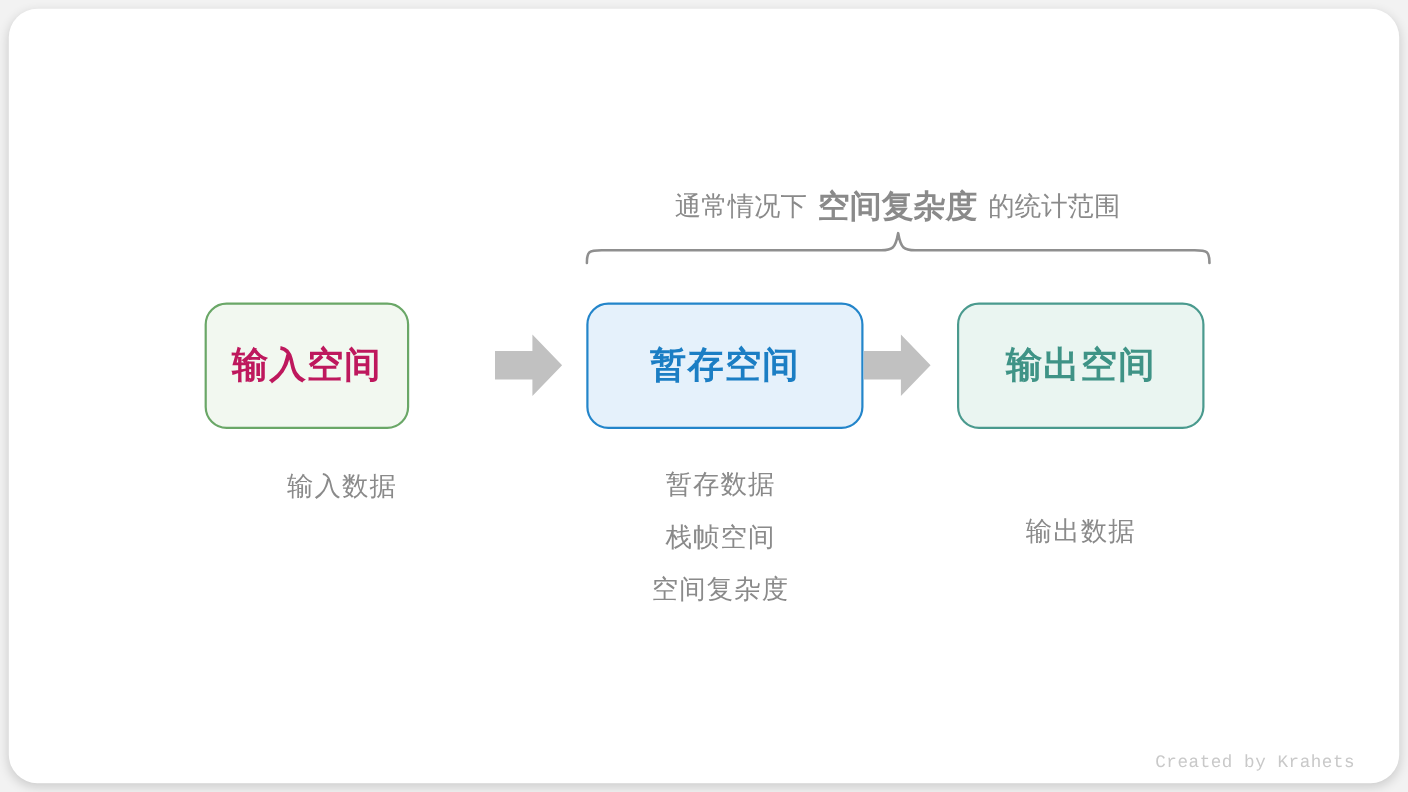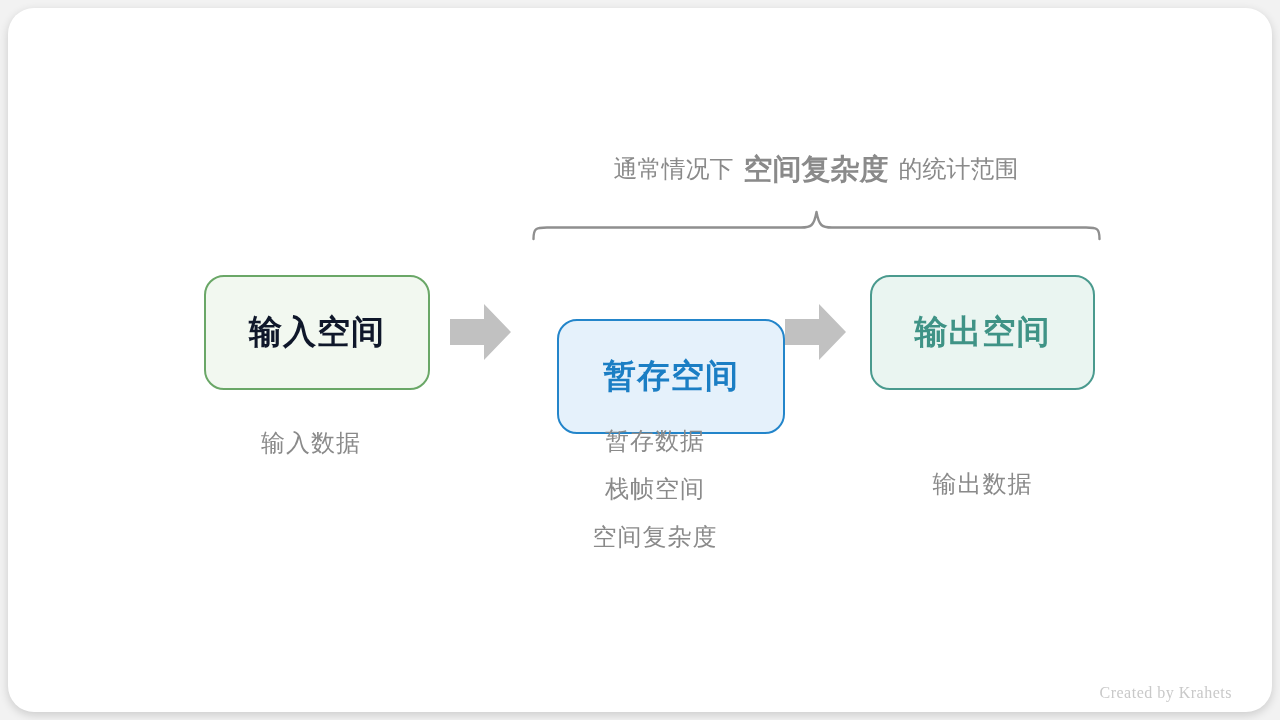--- a/index.html
+++ b/index.html
@@ -20,7 +20,7 @@
   
   .title {
     position: absolute;
-    left: 424px; top: 142px;
+    left: 424px; top: 160px;
     width: 768px;
     text-align: center;
     color: #8a8a8a;

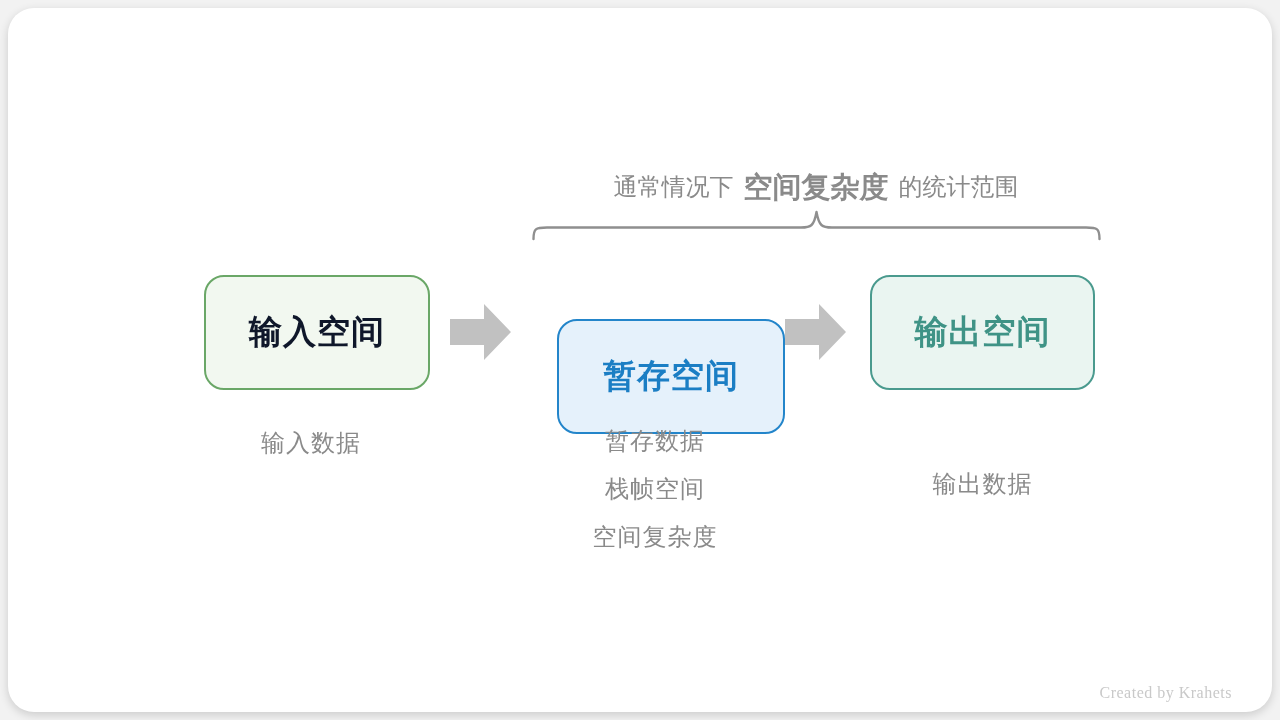--- a/index.html
+++ b/index.html
@@ -53,7 +53,7 @@
     font-weight: 700;
     letter-spacing: 1px;
   }
-  .box-input  { left: 196px; width: 226px; border-color: #6aa767; background: #f2f8f0; color: #0f172a; }
+  .box-input  { left: 178px; width: 186px; border-color: #6aa767; background: #f2f8f0; color: #be185d; }
   .box-temp   { left: 549px; width: 228px; border-color: #2385ca; background: #e5f1fb; color: #1b7ec4; margin-top: 44px; }
   .box-output { left: 862px; width: 225px; border-color: #4a9a8e; background: #eaf5f1; color: #3f9386; justify-content: center; }
   

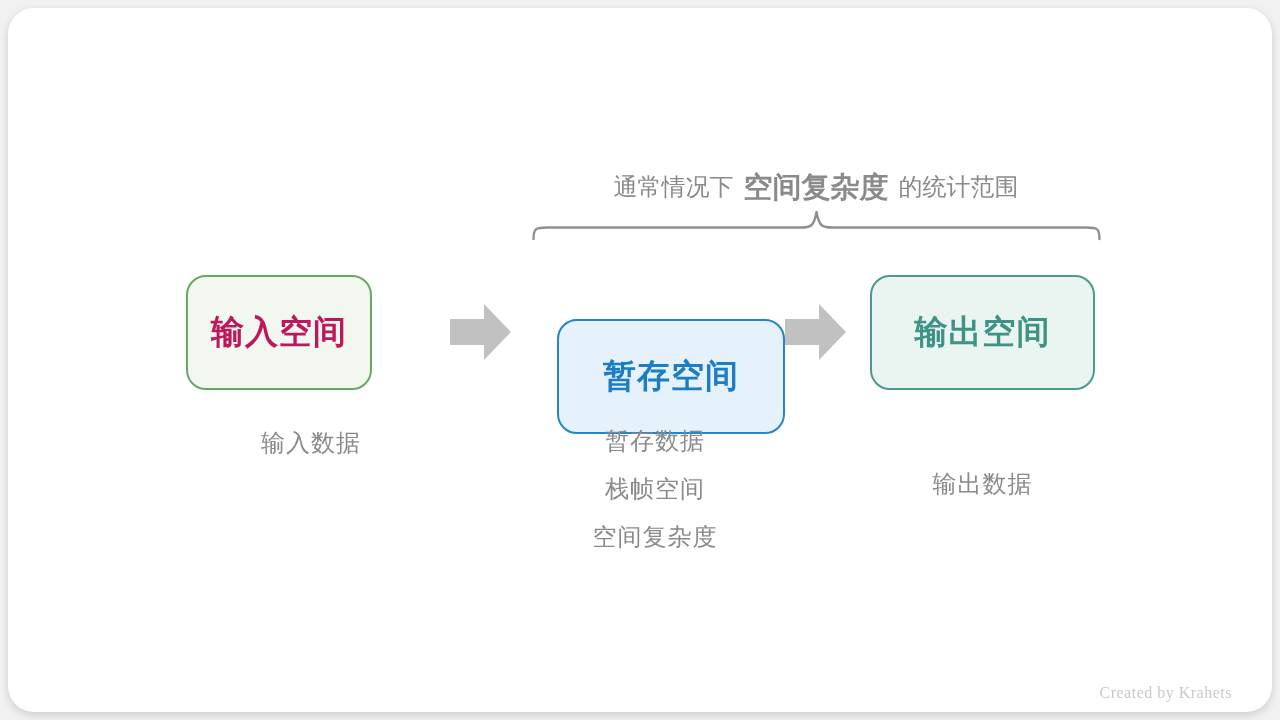--- a/index.html
+++ b/index.html
@@ -54,7 +54,7 @@
     letter-spacing: 1px;
   }
   .box-input  { left: 178px; width: 186px; border-color: #6aa767; background: #f2f8f0; color: #be185d; }
-  .box-temp   { left: 549px; width: 228px; border-color: #2385ca; background: #e5f1fb; color: #1b7ec4; margin-top: 44px; }
+  .box-temp   { left: 525px; width: 252px; border-color: #2385ca; background: #e5f1fb; color: #1b7ec4; }
   .box-output { left: 862px; width: 225px; border-color: #4a9a8e; background: #eaf5f1; color: #3f9386; justify-content: center; }
   
   .arrow {

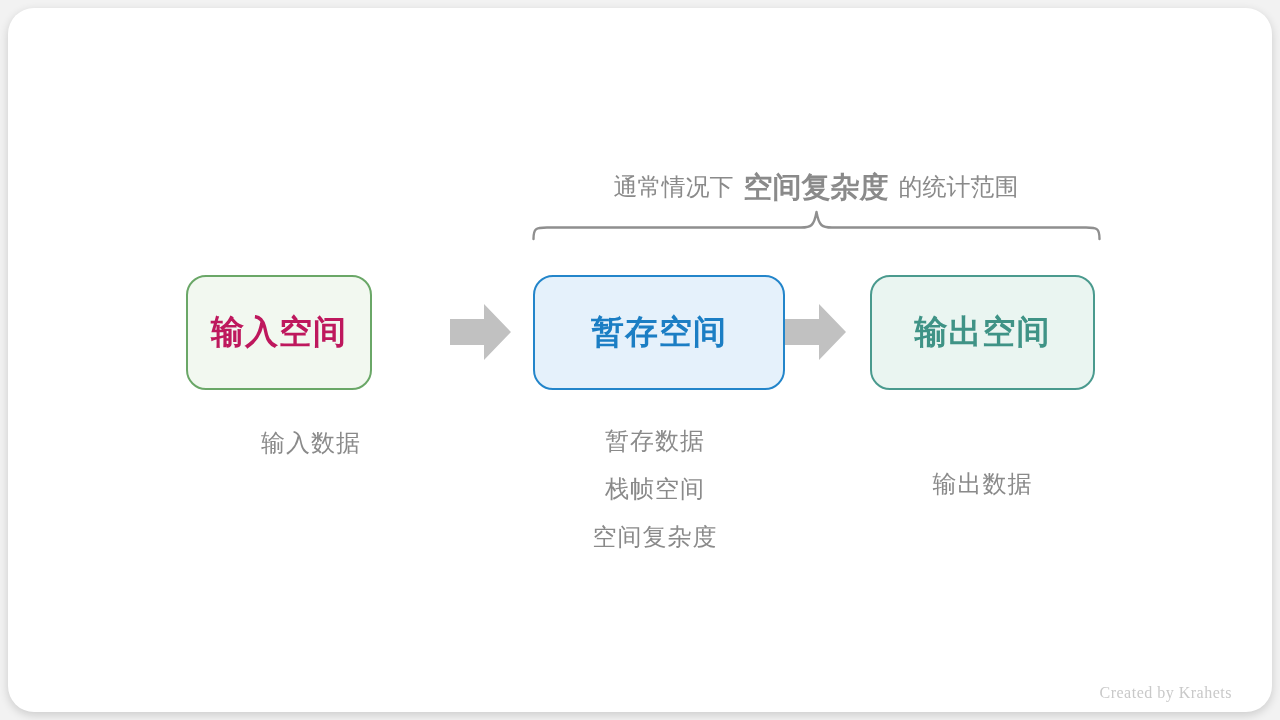--- a/index.html
+++ b/index.html
@@ -79,7 +79,7 @@
   .watermark {
     position: absolute;
     right: 40px; top: 676px;
-    font-family: Liberation Serif, serif;
+    font-family: Liberation Mono, monospace;
     font-size: 16px;
     letter-spacing: 0.5px;
     color: #c9c9c9;

